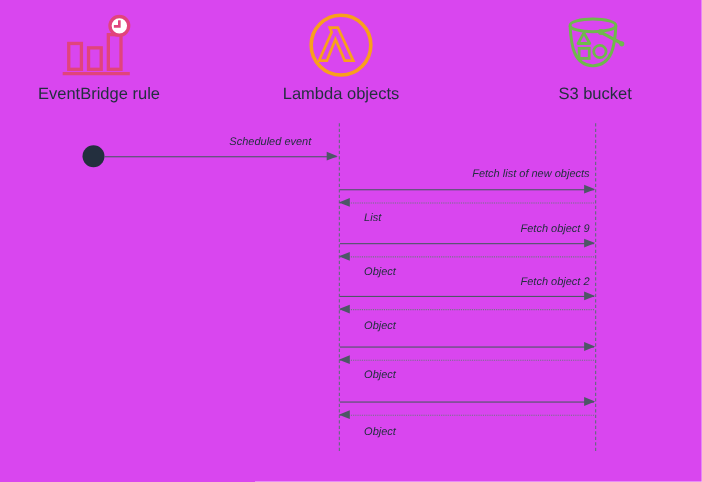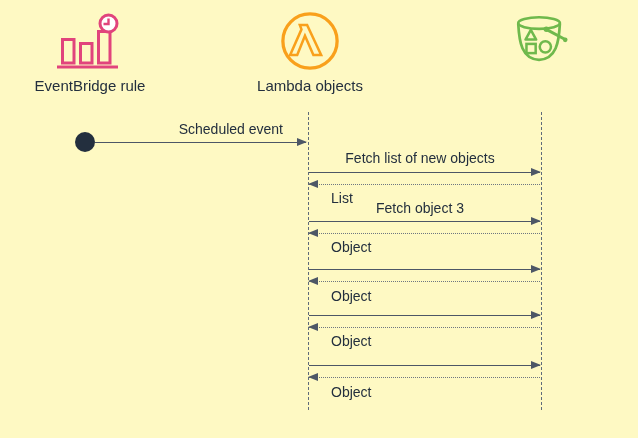--- a/index.html
+++ b/index.html
@@ -4,7 +4,7 @@
 <style>
   html,body{margin:0;padding:0;background:#ffffff;}
   .canvas{
-    position:relative;width:638px;height:438px;background:#fef9c3;overflow:hidden;
+    position:relative;width:638px;height:438px;background:#d946ef;overflow:hidden;
     font-family:"Liberation Sans",sans-serif;color:var(--text,#232f3e);
   }
   

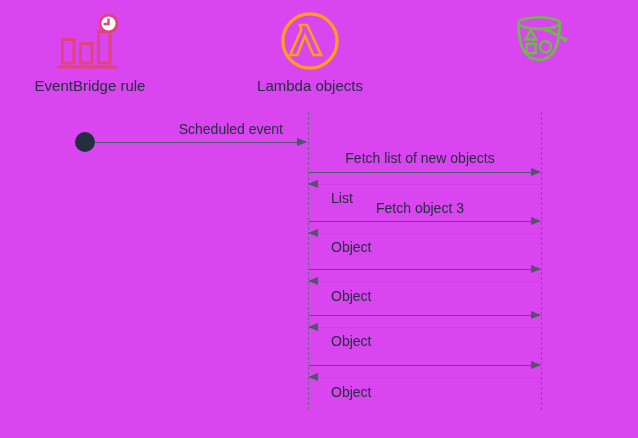--- a/index.html
+++ b/index.html
@@ -78,6 +78,7 @@
         <circle class="s3-fill" cx="57" cy="25.8" r="2.4"></circle>
       </svg>
     </div>
+    <div class="actor-label">S3 bucket</div>
   </div>
 
   <div class="lifeline" style="left:308px"></div>

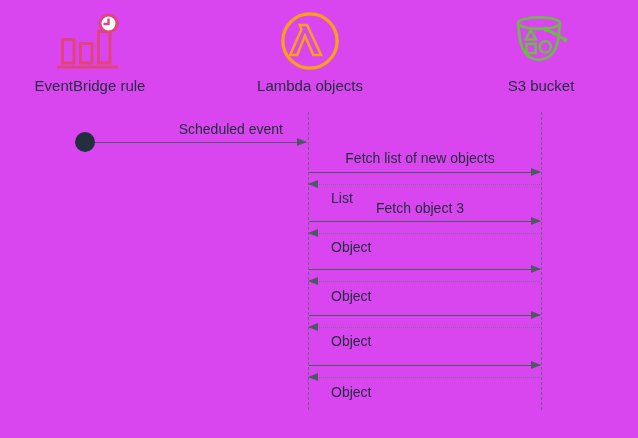--- a/index.html
+++ b/index.html
@@ -31,7 +31,7 @@
   .head.hl{left:-1px;top:-5px;border-width:4.5px 10px 4.5px 0;
     border-color:transparent var(--arrow,#4d5766) transparent transparent;}
   
-  .msg-label{position:absolute;font-size:14px;line-height:17px;color:var(--text,#232f3e);}
+  .msg-label{position:absolute;font-style:italic;font-size:10px;line-height:17px;color:var(--text,#232f3e);}
   .req-label{left:320px;width:200px;text-align:center;}
   .res-label{left:331px;}
   .sched-label{left:110px;width:173px;text-align:right;}

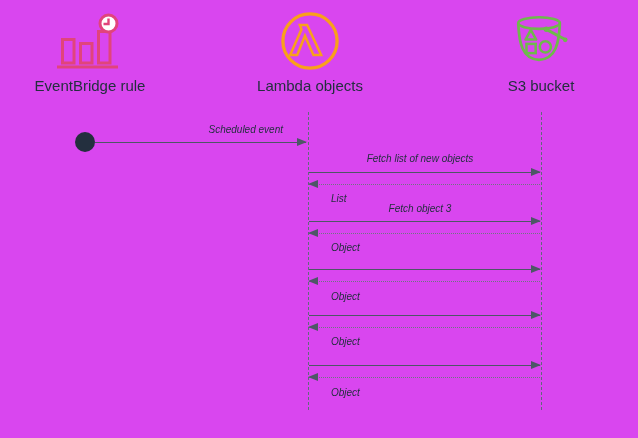--- a/index.html
+++ b/index.html
@@ -32,7 +32,7 @@
     border-color:transparent var(--arrow,#4d5766) transparent transparent;}
   
   .msg-label{position:absolute;font-style:italic;font-size:10px;line-height:17px;color:var(--text,#232f3e);}
-  .req-label{left:320px;width:200px;text-align:center;}
+  .req-label{left:336px;width:200px;text-align:right;}
   .res-label{left:331px;}
   .sched-label{left:110px;width:173px;text-align:right;}
 </style>

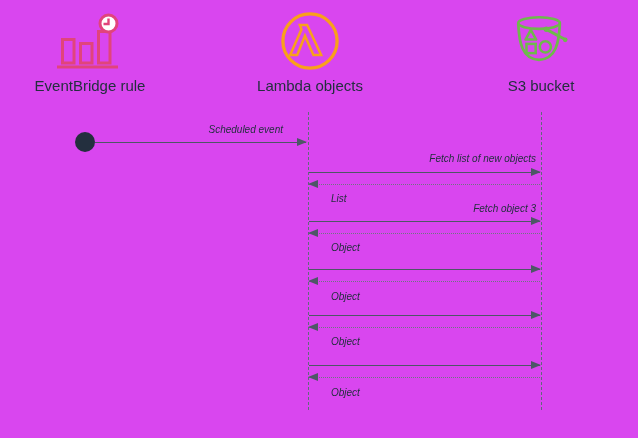--- a/index.html
+++ b/index.html
@@ -99,7 +99,7 @@
   </div>
   <div class="msg-label res-label" style="top:190px">List</div>
 
-  <div class="msg-label req-label" style="top:200px">Fetch object 3</div>
+  <div class="msg-label req-label" style="top:200px">Fetch object 9</div>
   <div class="arrow solid msg" style="top:221px">
     <i class="head hr"></i>
   </div>

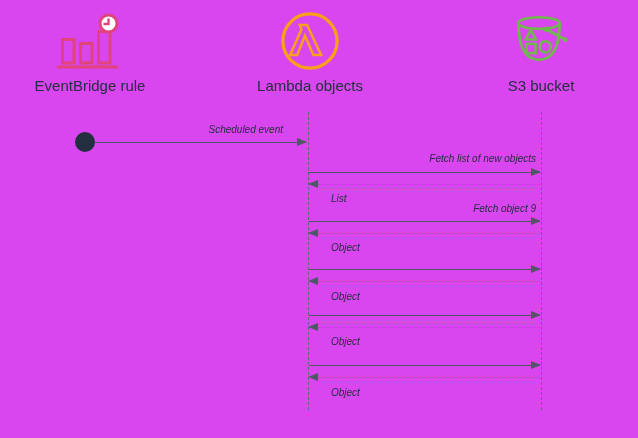--- a/index.html
+++ b/index.html
@@ -108,6 +108,7 @@
   </div>
   <div class="msg-label res-label" style="top:239px">Object</div>
 
+  <div class="msg-label req-label" style="top:248px">Fetch object 2</div>
   <div class="arrow solid msg" style="top:269px">
     <i class="head hr"></i>
   </div>

